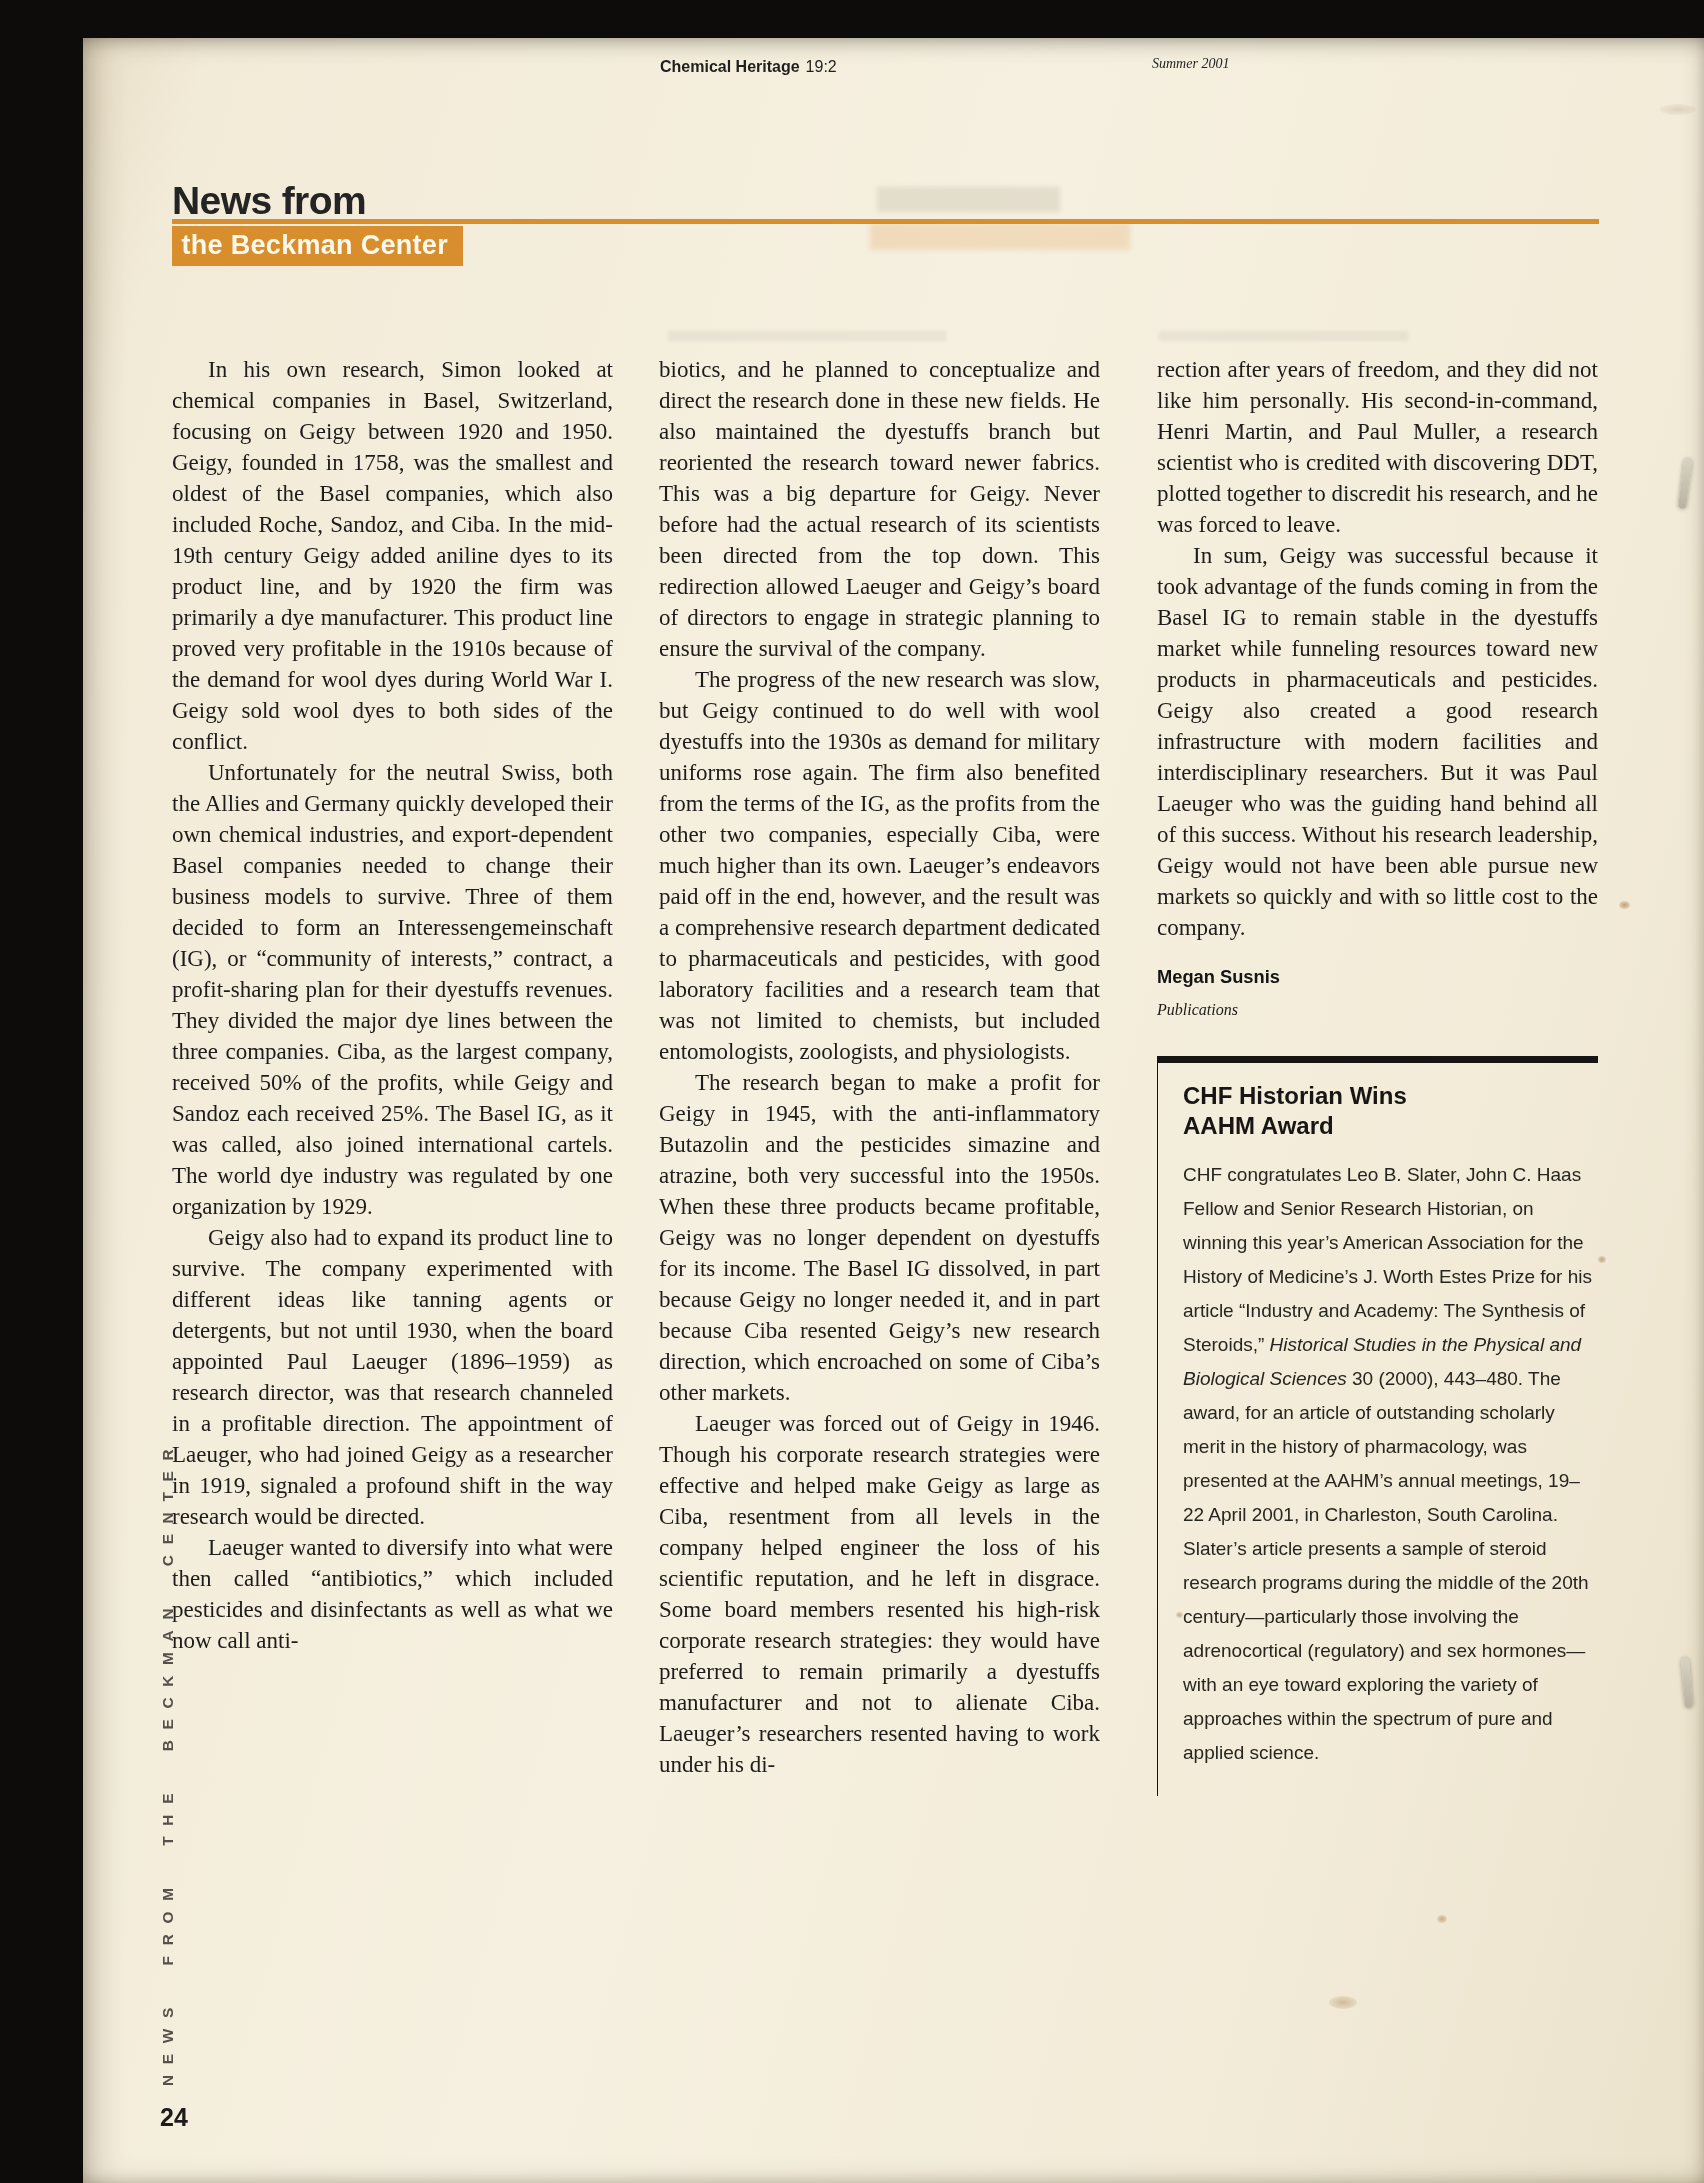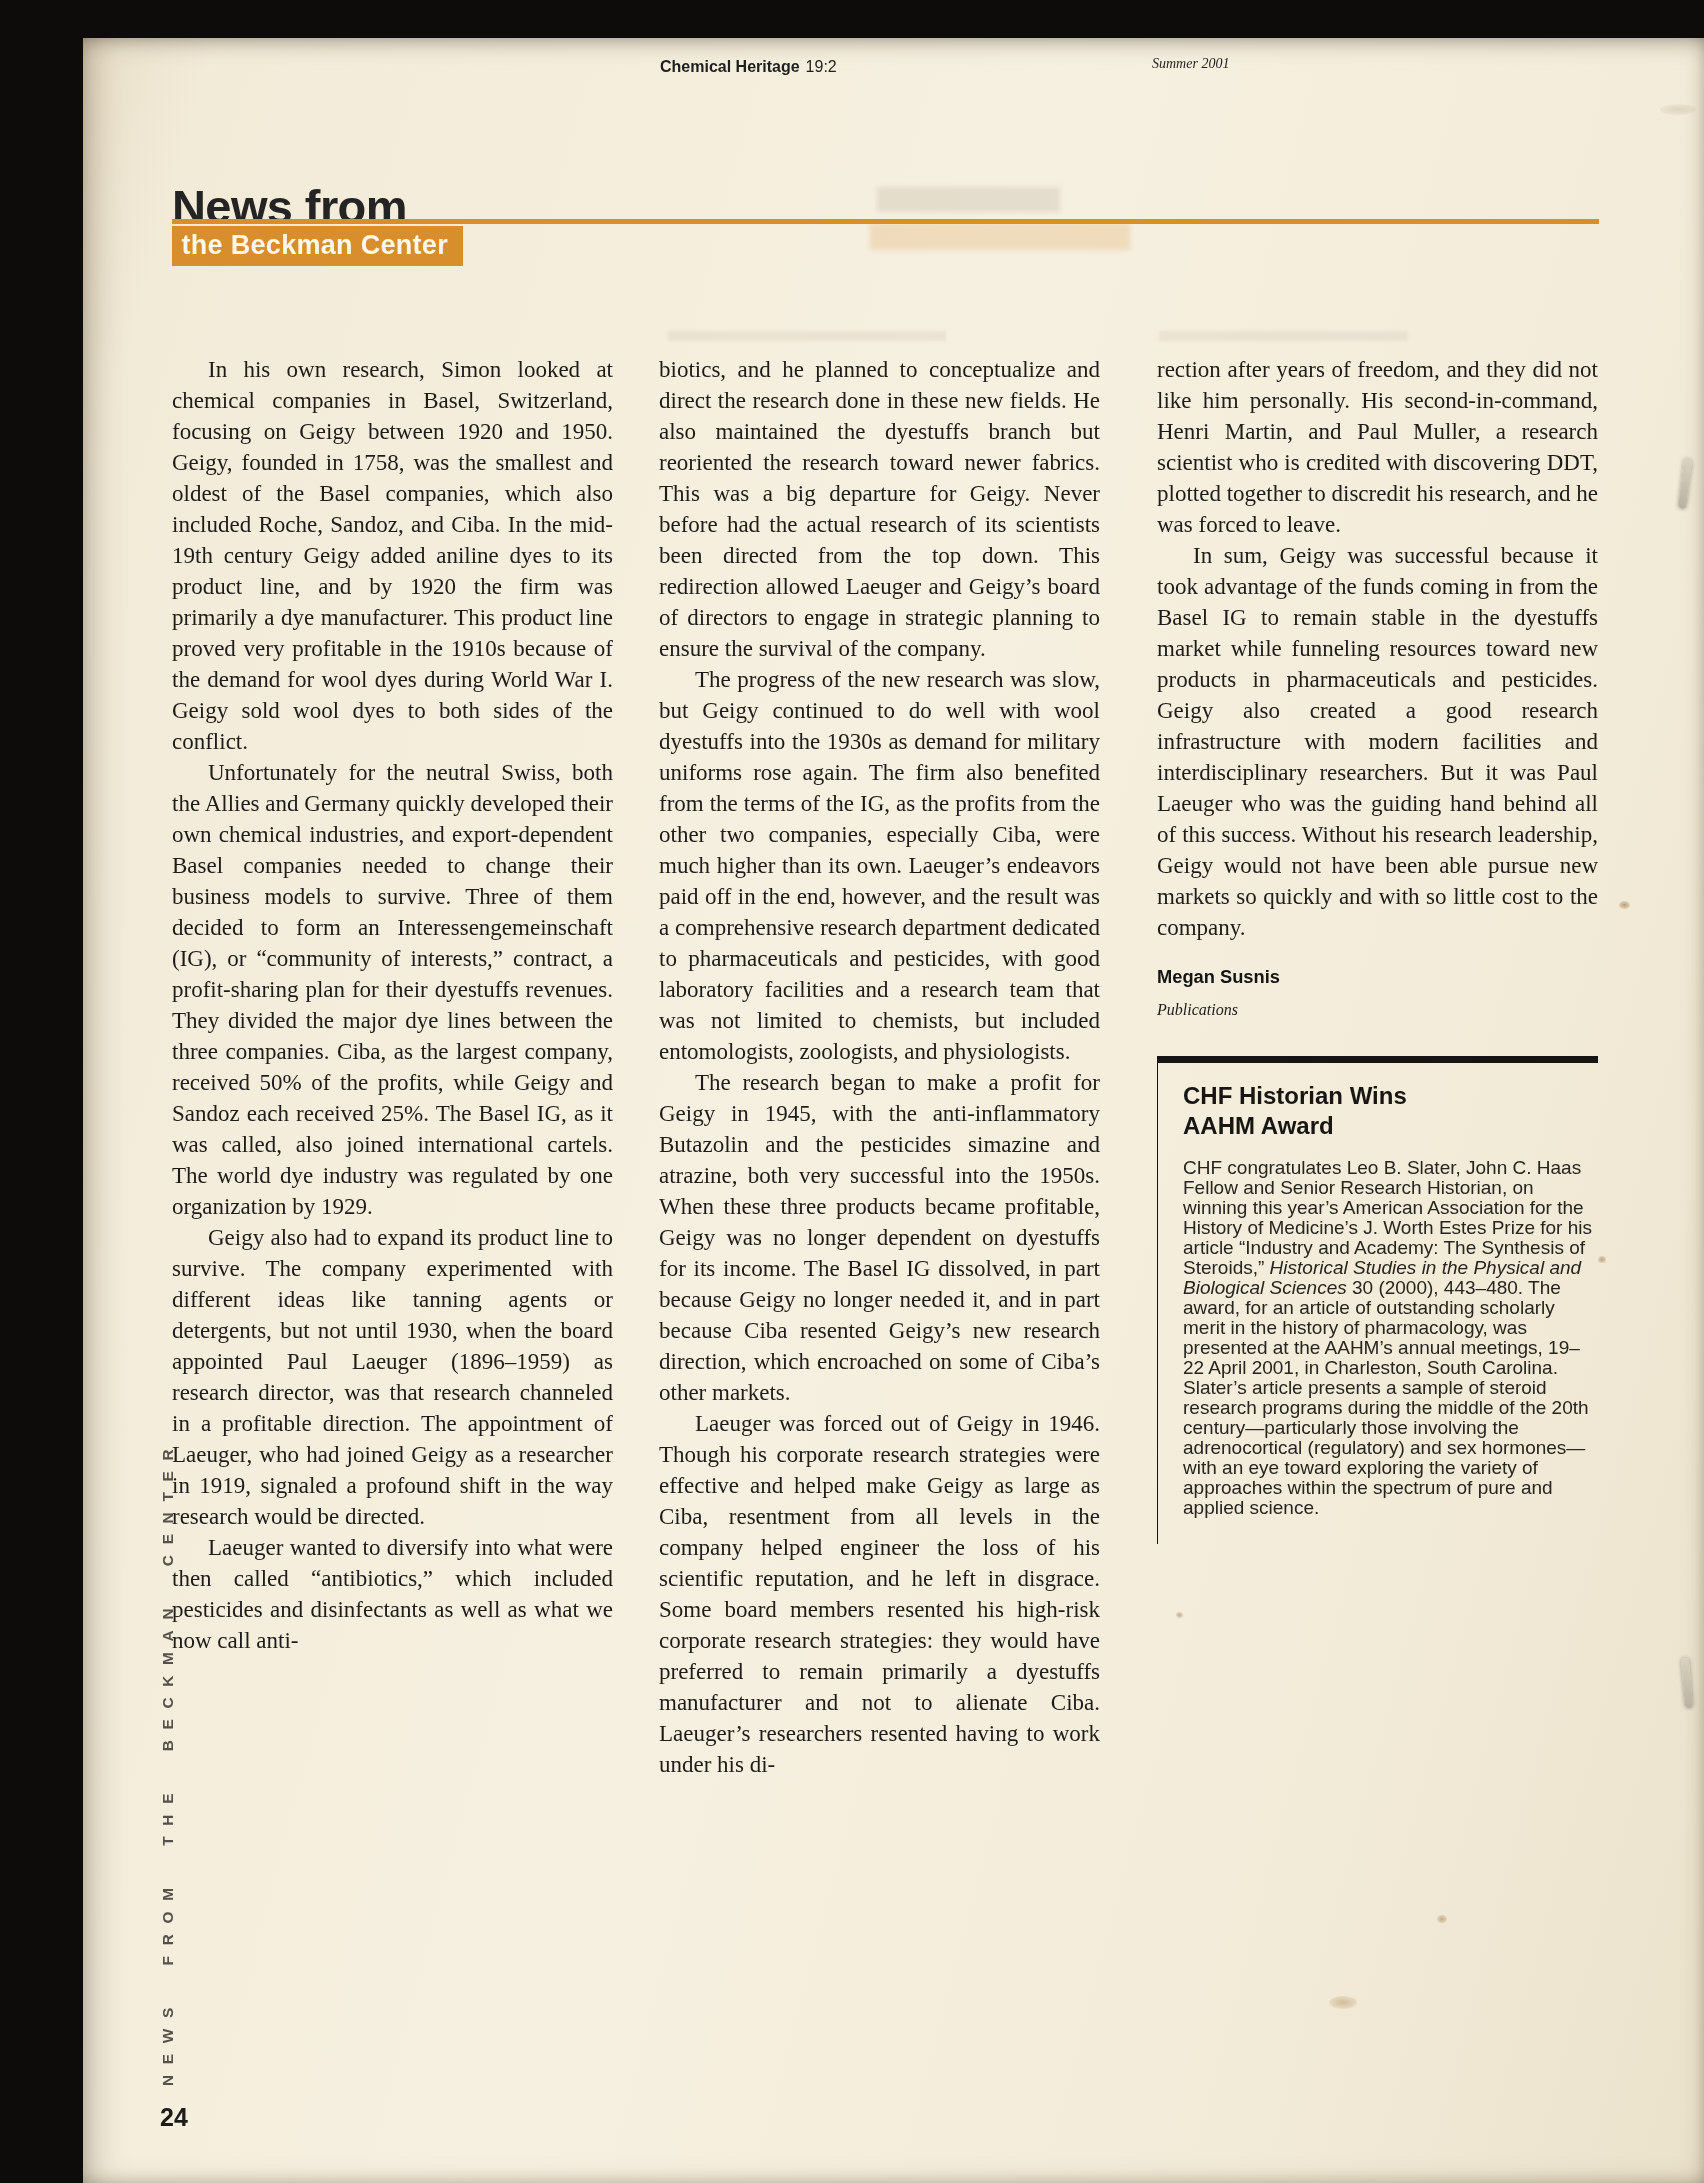--- a/index.html
+++ b/index.html
@@ -29,7 +29,7 @@
   
   .masthead-title {
     position: absolute; left: 89px; top: 141px;
-    font-family: "Liberation Sans", sans-serif; font-size: 47px; font-weight: 800;
+    font-family: "Liberation Sans", sans-serif; font-size: 39px; font-weight: 800;
     letter-spacing: -0.6px; color: #242424;
   }
   .masthead-rule { position: absolute; left: 89px; top: 181px; width: 1427px; height: 4.7px; background: #d88e2c; }

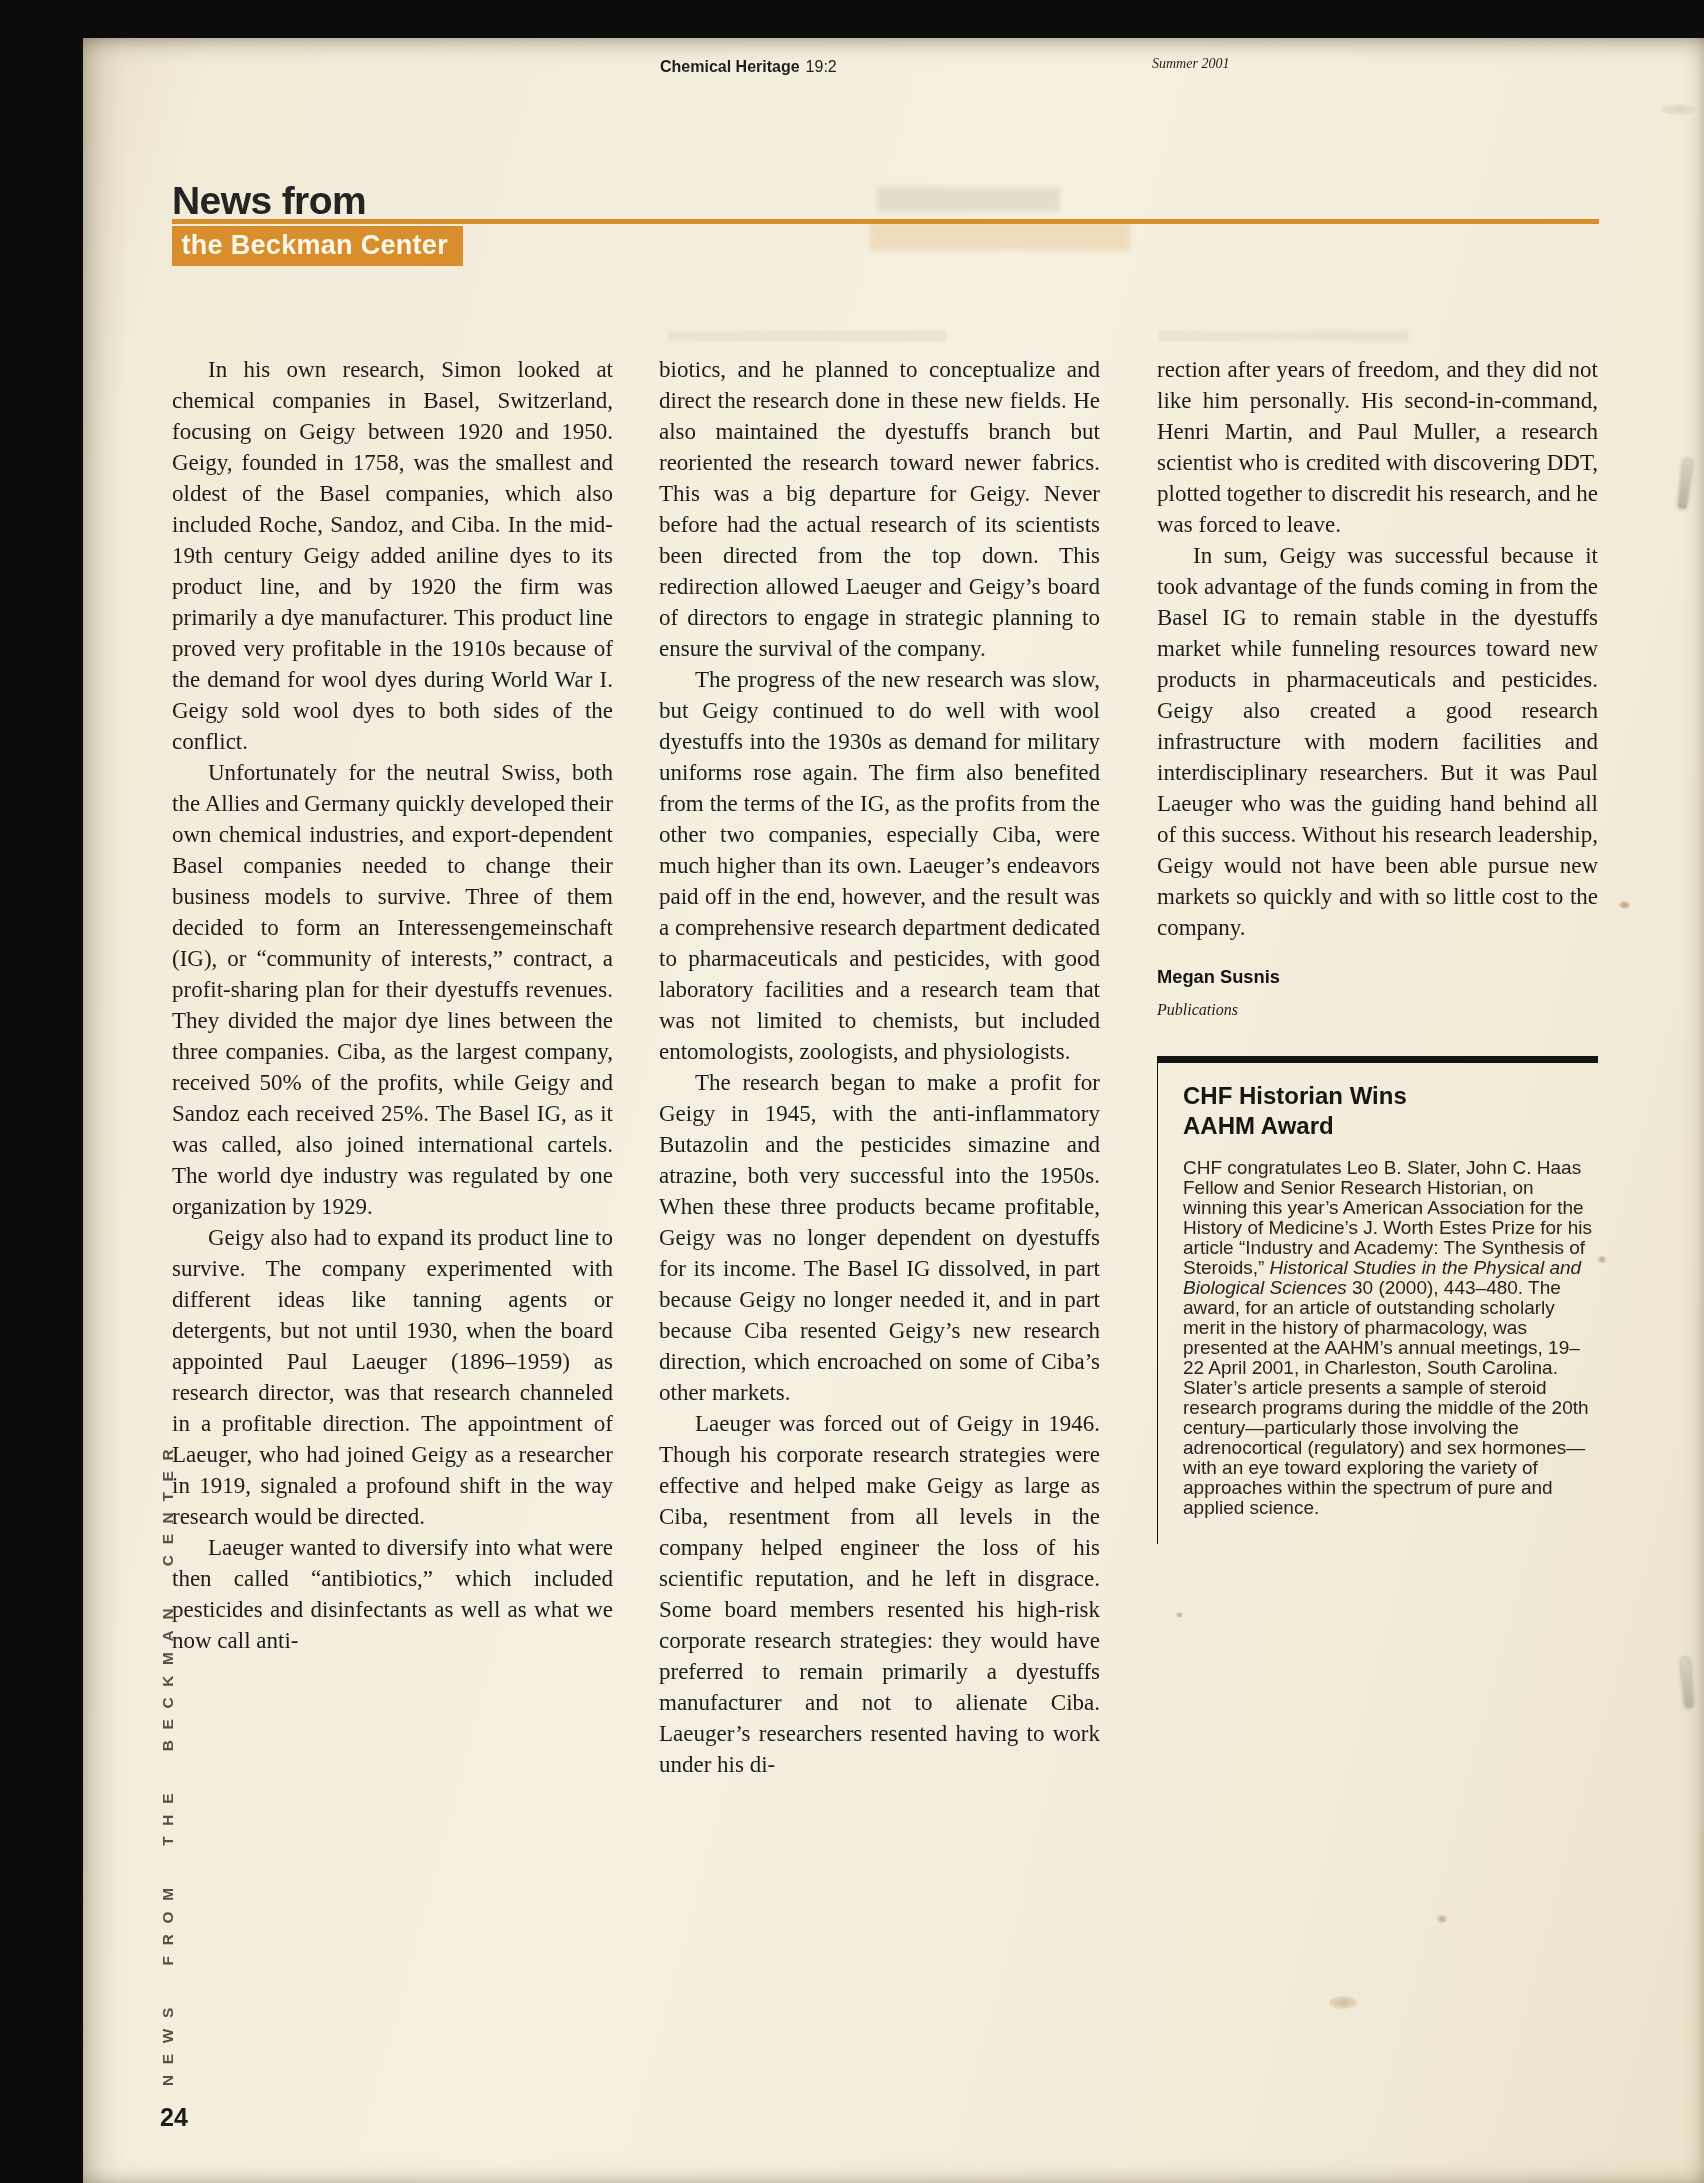--- a/index.html
+++ b/index.html
@@ -78,7 +78,7 @@
   .award-body {
     margin: 0;
     font-family: "Liberation Sans", sans-serif;
-    font-size: 19px; line-height: 20px; color: #26251f;
+    font-size: 19px; line-height: 34px; color: #26251f;
     text-align: left;
   }
   .award-body .it { font-style: italic; }

